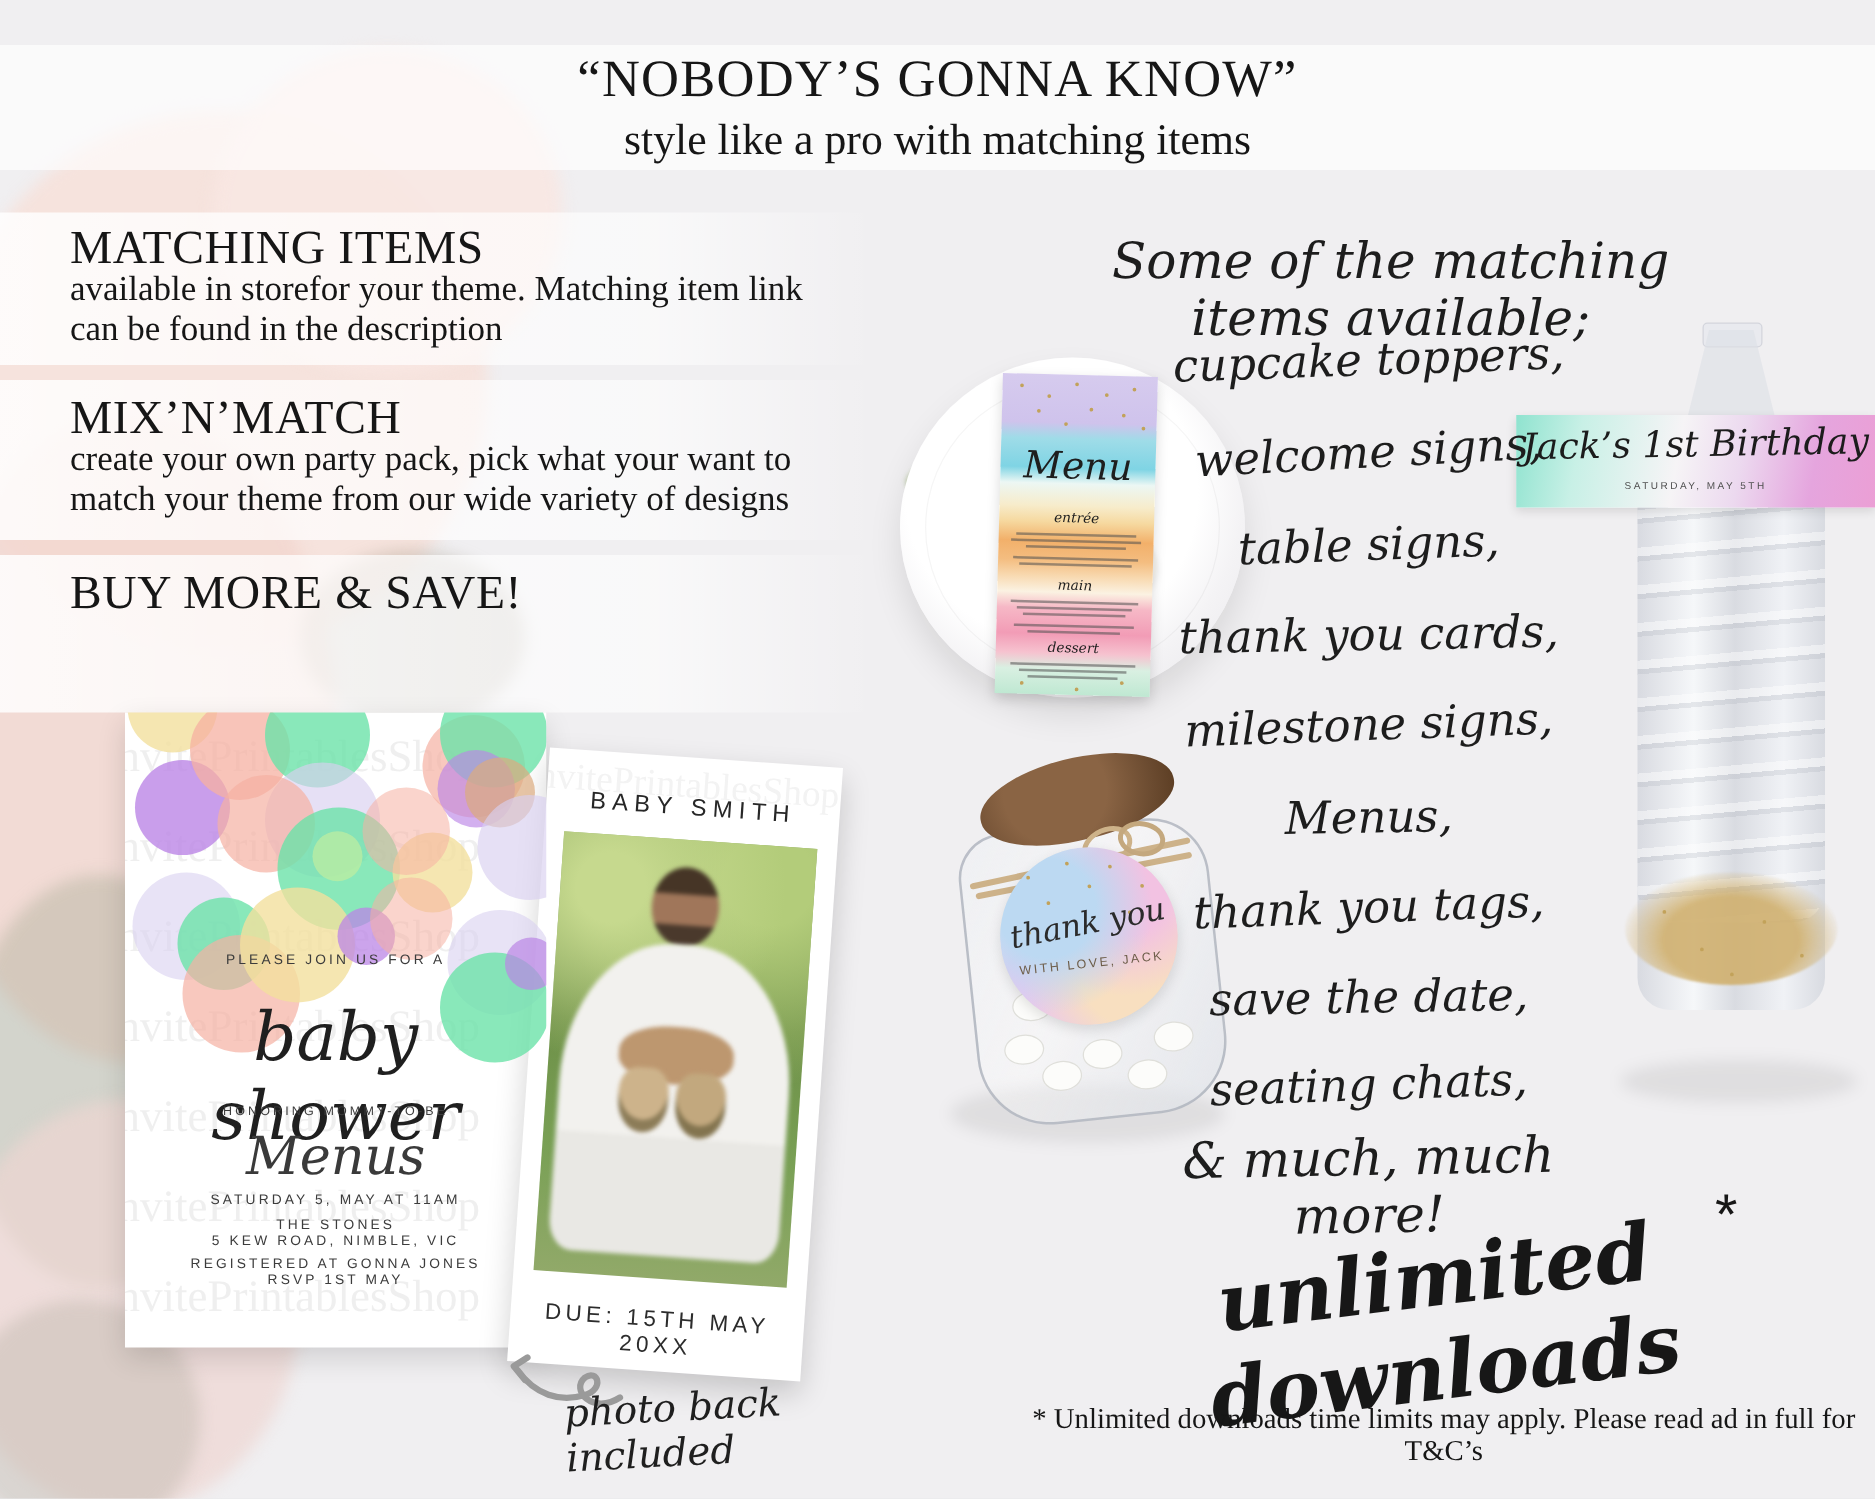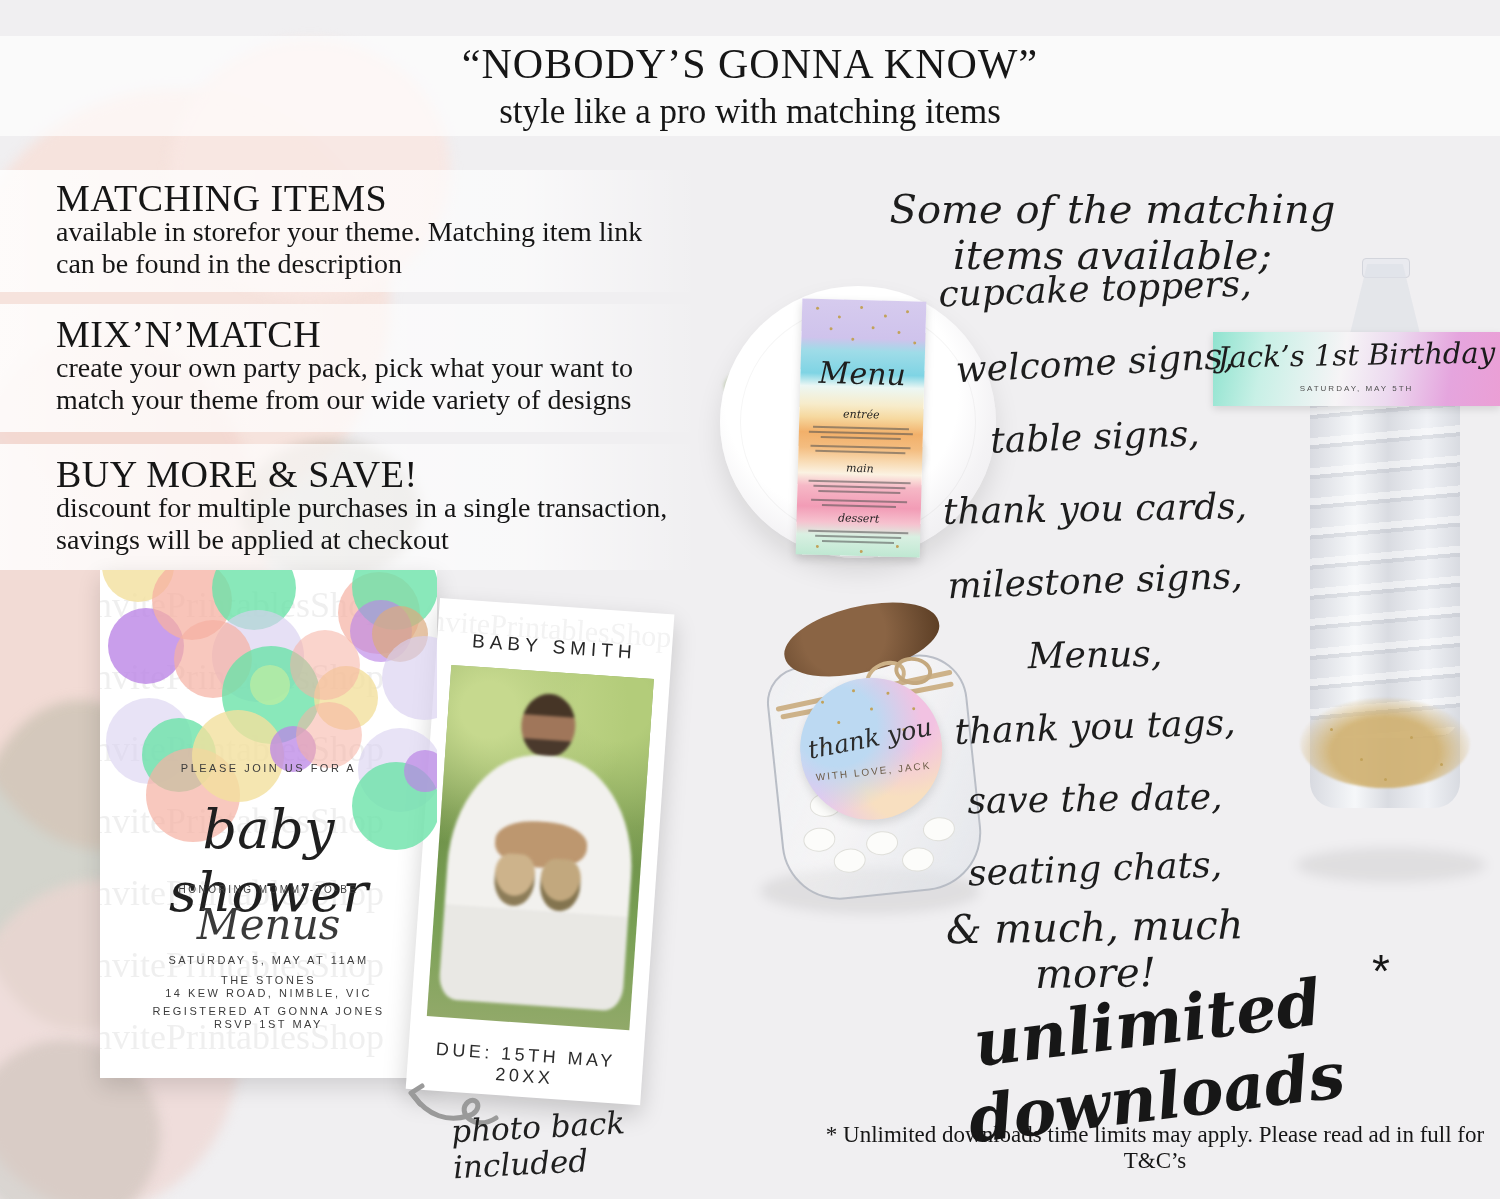--- a/index.html
+++ b/index.html
@@ -116,7 +116,6 @@
   <div class="info-head serif" style="top:312px;">MIX’N’MATCH</div>
   <div class="info-body serif" style="top:352px;">create your own party pack, pick what your want to match your theme from our wide variety of designs</div>
   <div class="info-head serif" style="top:452px;">BUY MORE &amp; SAVE!</div>
-  <div class="info-body serif" style="top:492px;">discount for multiple purchases in a single transaction, savings will be applied at checkout</div>
 
   <div class="invite">
     <div class="wm" style="top:14px;">InvitePrintablesShop</div>

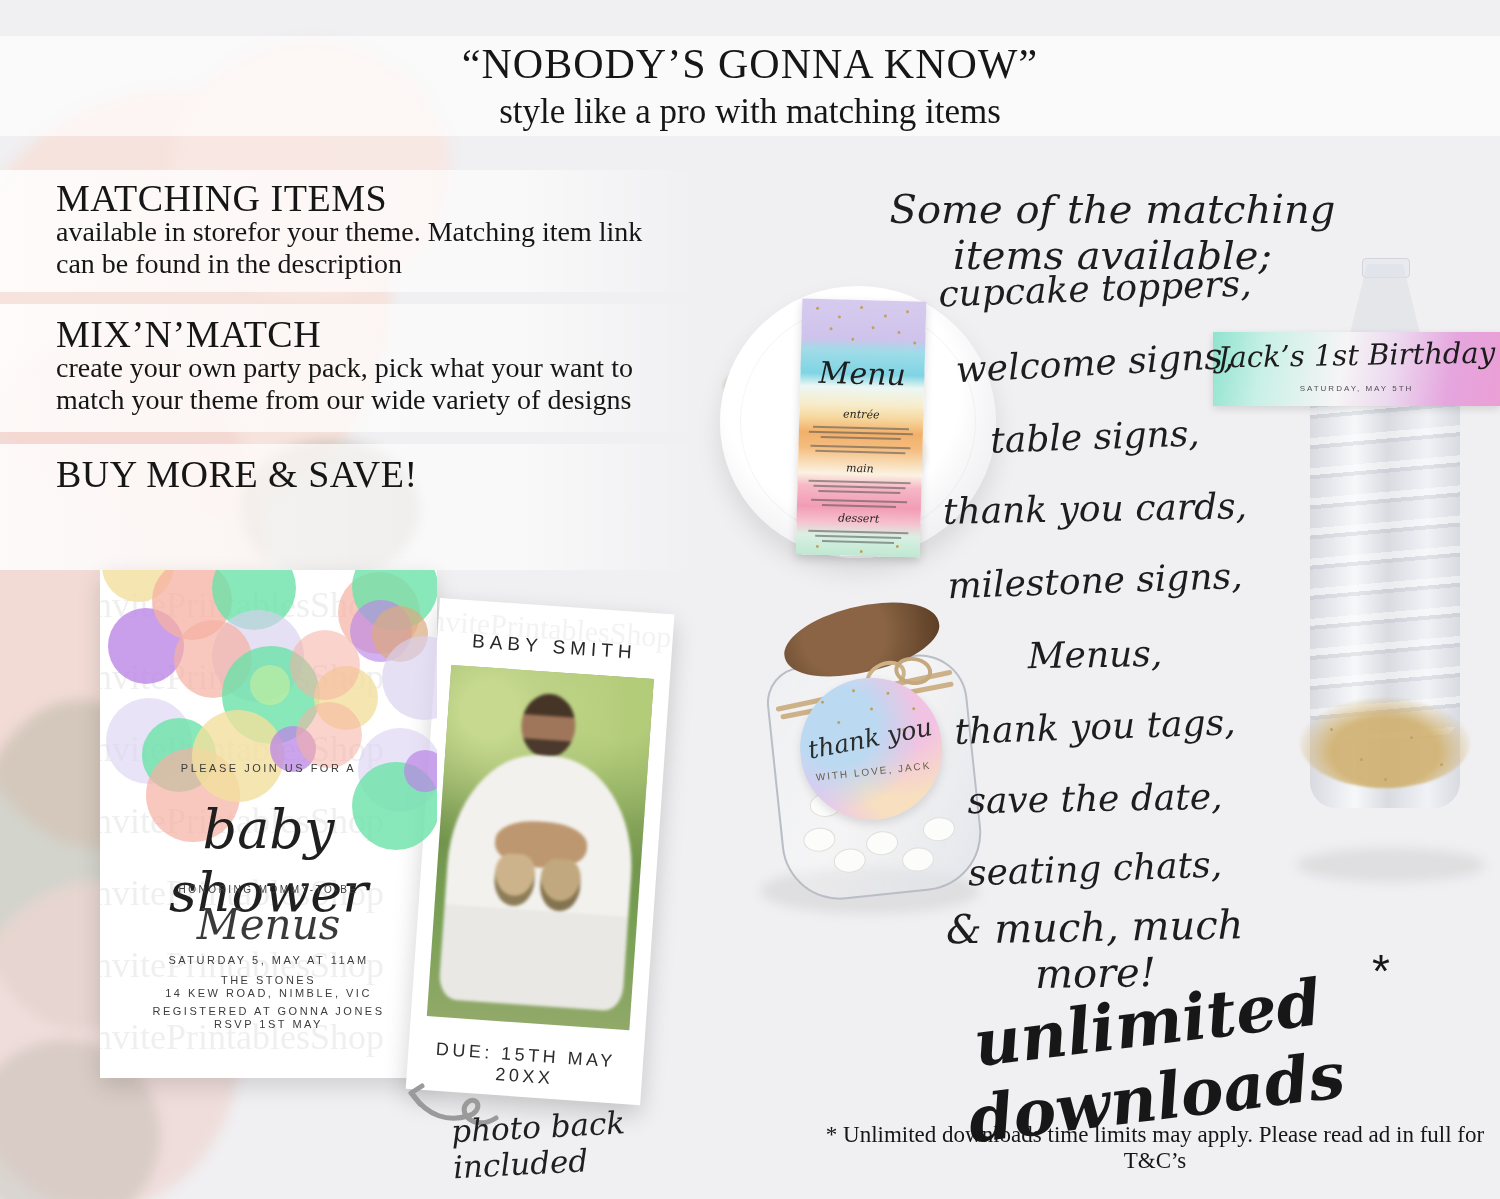--- a/index.html
+++ b/index.html
@@ -157,7 +157,7 @@
     <div class="inv-txt script" style="top:330px;font-size:42px;color:#3a3a3a;">Menus</div>
     <div class="inv-txt tiny" style="top:384px;">SATURDAY 5, MAY AT 11AM</div>
     <div class="inv-txt tiny" style="top:404px;">THE STONES</div>
-    <div class="inv-txt tiny" style="top:417px;">14 KEW ROAD, NIMBLE, VIC</div>
+    <div class="inv-txt tiny" style="top:417px;">5 KEW ROAD, NIMBLE, VIC</div>
     <div class="inv-txt tiny" style="top:435px;">REGISTERED AT GONNA JONES</div>
     <div class="inv-txt tiny" style="top:448px;">RSVP 1ST MAY</div>
   </div>

